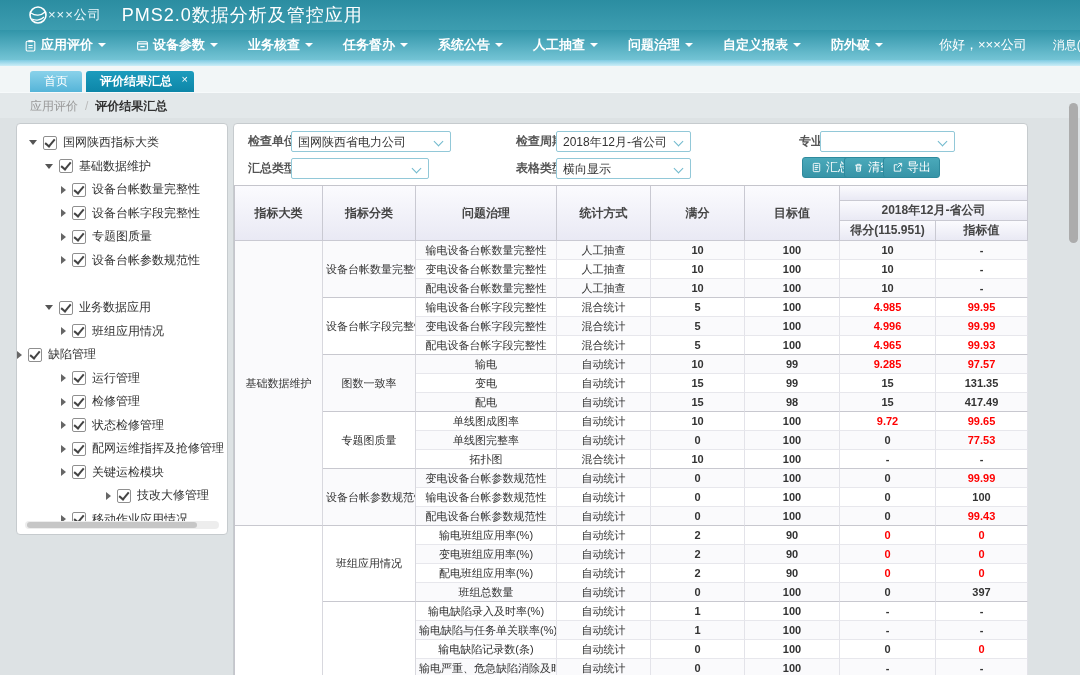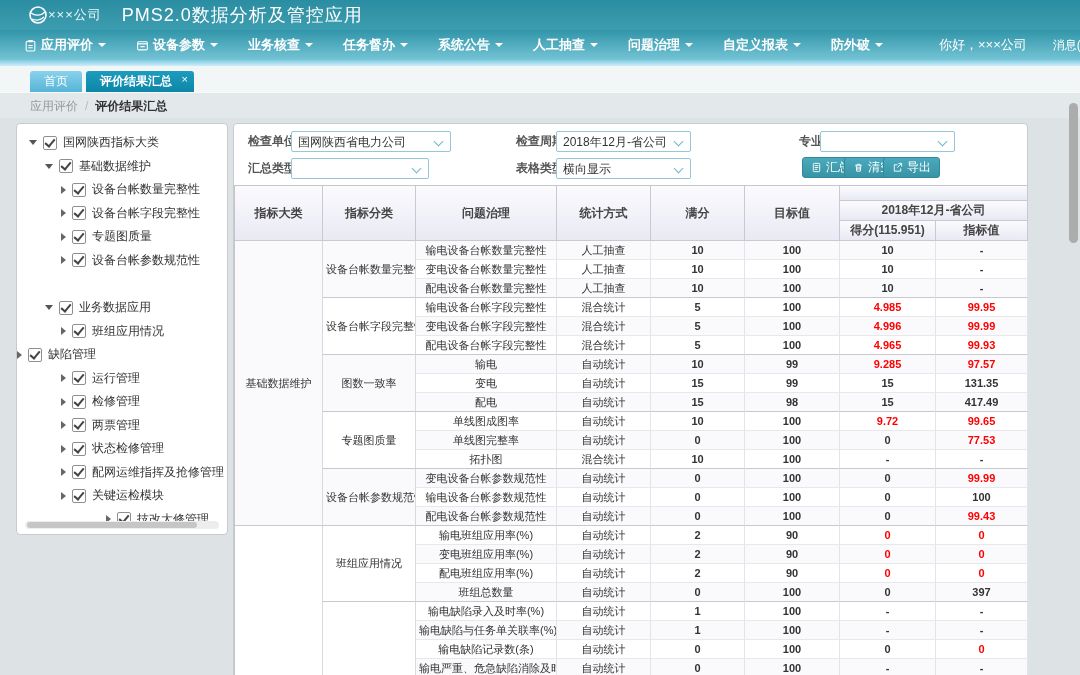--- a/index.html
+++ b/index.html
@@ -215,11 +215,6 @@
         <div class="tree-item" style="padding-left: 44px;">
           <span class="arrow col"></span>
           <span class="cbx"></span>
-          <span class="tree-label">两票管理</span>
-        </div>
-        <div class="tree-item" style="padding-left: 44px;">
-          <span class="arrow col"></span>
-          <span class="cbx"></span>
           <span class="tree-label">状态检修管理</span>
         </div>
         <div class="tree-item" style="padding-left: 44px;">

